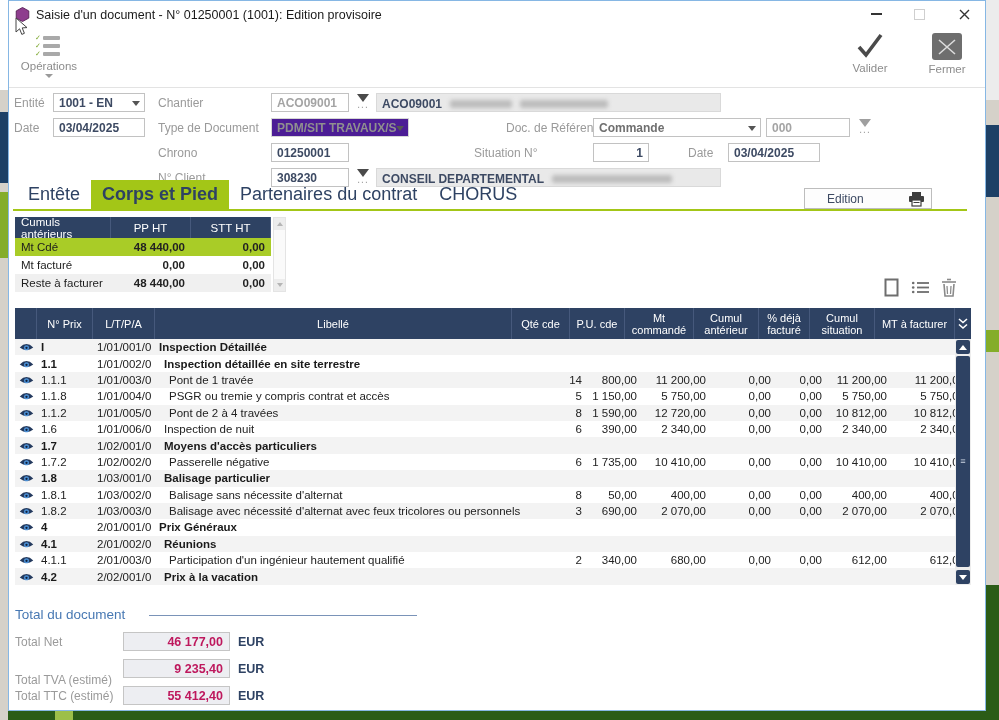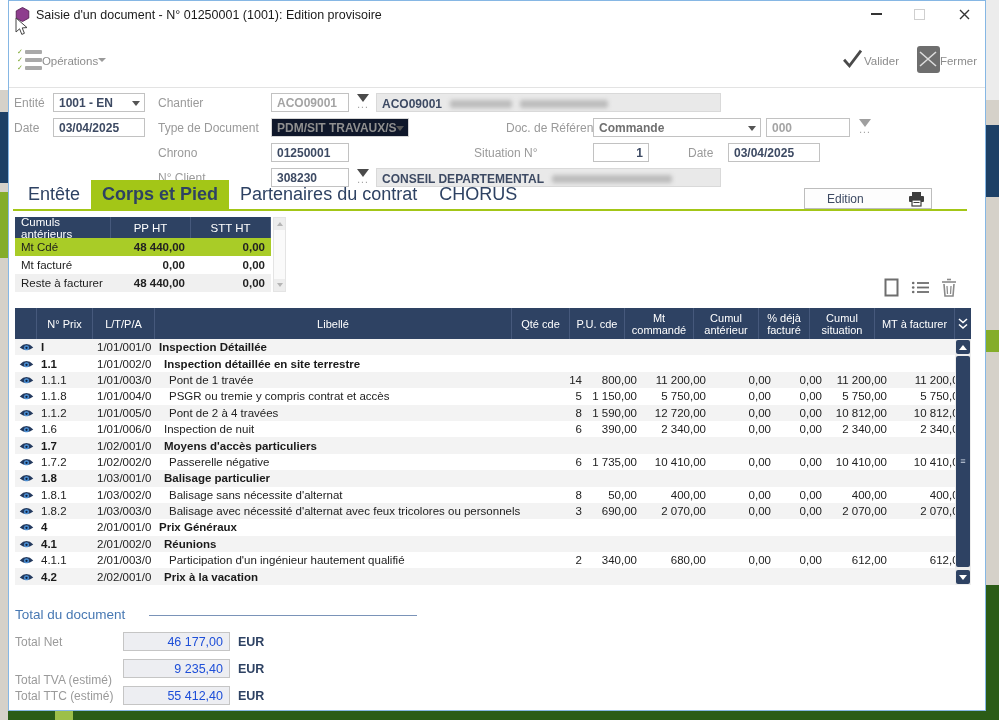--- a/index.html
+++ b/index.html
@@ -31,7 +31,7 @@
 
   
   .toolbar{position:absolute;left:0;top:28px;width:976px;height:58px;background:#fff;border-bottom:1px solid #e3e3e3;}
-  .tbtn{position:absolute;top:4px;height:52px;display:flex;align-items:center;justify-content:flex-start;cursor:default;}
+  .tbtn{position:absolute;top:4px;height:52px;display:flex;flex-direction:column;align-items:center;justify-content:flex-start;cursor:default;}
   .tbtn .cap{font-size:11.5px;color:#8c8c8c;margin-top:3px;white-space:nowrap;}
   .t-oper{left:8px;width:64px;}
   .t-docs{left:92px;width:76px;}

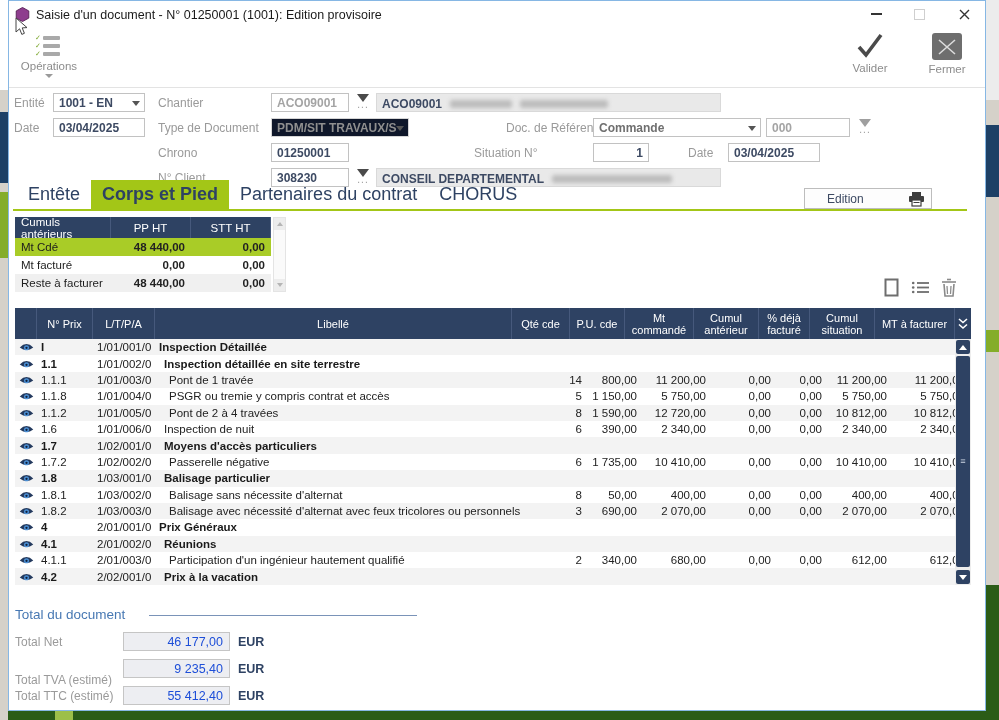--- a/index.html
+++ b/index.html
@@ -49,7 +49,7 @@
   .ffield{position:absolute;height:19px;background:#fff;border:1px solid #c2c2c2;box-sizing:border-box;font-size:12px;font-weight:bold;color:#3d4a63;padding:2px 5px 0 5px;white-space:nowrap;overflow:hidden;}
   .ffield.gray{color:#a4a4a4;}
   .ffield.midgray{color:#6f6f6f;}
-  .ffield.disabled{background:#0f172a;border-color:#d6d6d6;color:#8f8f8f;}
+  .ffield.disabled{background:#4c1d95;border-color:#d6d6d6;color:#8f8f8f;}
   .ffield.display{background:#e9e9e9;border-color:#d9d9d9;color:#3d4a63;display:flex;align-items:center;gap:8px;}
   .ffield.r{text-align:right;}
   .combo-arrow{position:absolute;right:4px;top:7px;width:0;height:0;border-left:4px solid transparent;border-right:4px solid transparent;border-top:5px solid #555;}

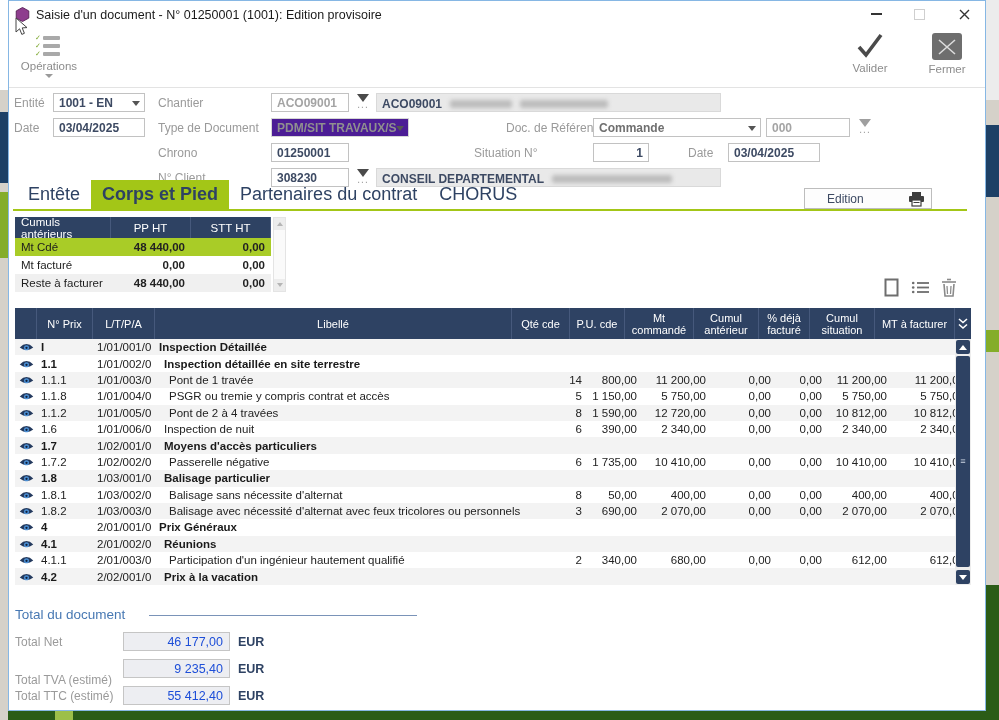--- a/index.html
+++ b/index.html
@@ -124,7 +124,7 @@
   .totals-title{position:absolute;left:6px;top:606px;font-size:13.5px;color:#4778b3;white-space:nowrap;}
   .totals-line{position:absolute;left:140px;top:614px;width:268px;height:1px;background:#7a93b8;}
   .tot-label{position:absolute;left:6px;font-size:12px;color:#9a9a9a;white-space:nowrap;}
-  .tot-box{position:absolute;left:114px;width:107px;height:19px;background:#edeef2;border:1px solid #c5c5c5;box-sizing:border-box;font-size:12.5px;font-weight:normal;color:#1d4ed8;text-align:right;padding:2px 6px 0 0;}
+  .tot-box{position:absolute;left:114px;width:107px;height:19px;background:#edeef2;border:1px solid #c5c5c5;box-sizing:border-box;font-size:12.5px;font-weight:bold;color:#be185d;text-align:right;padding:2px 6px 0 0;}
   .tot-eur{position:absolute;left:229px;font-size:12.5px;font-weight:bold;color:#2e4263;}
 
   .cursor{position:absolute;left:6px;top:16px;z-index:50;}

